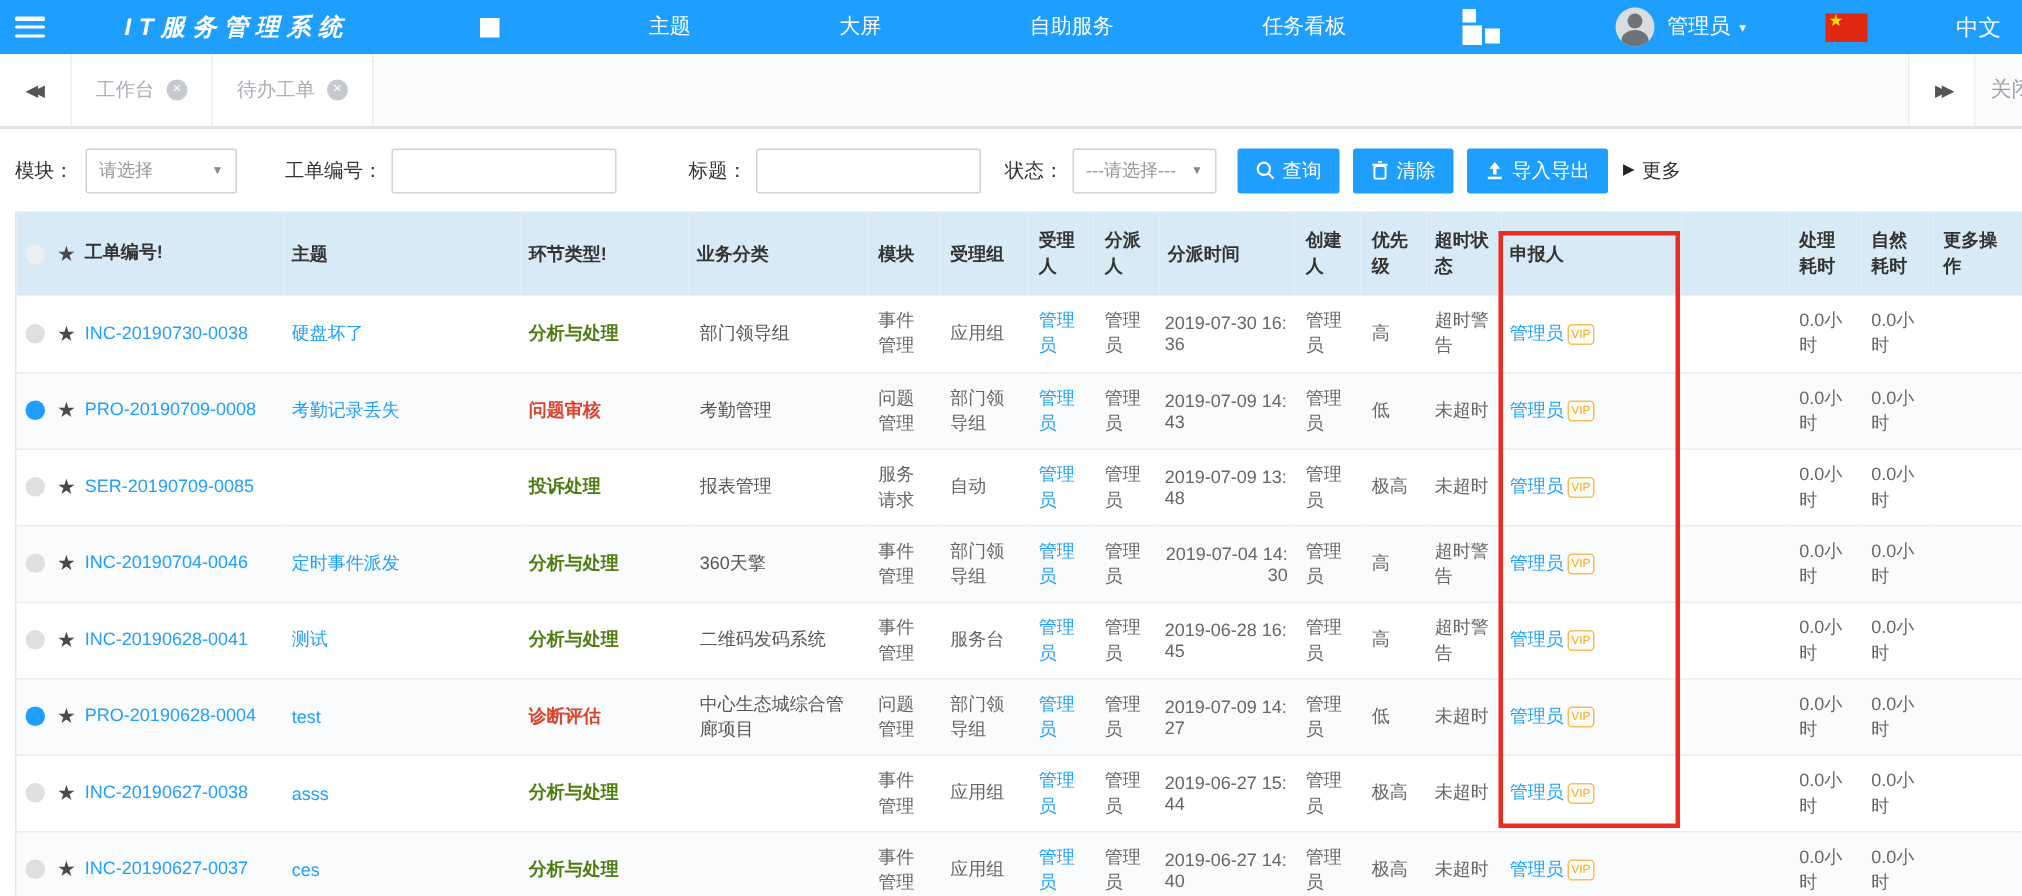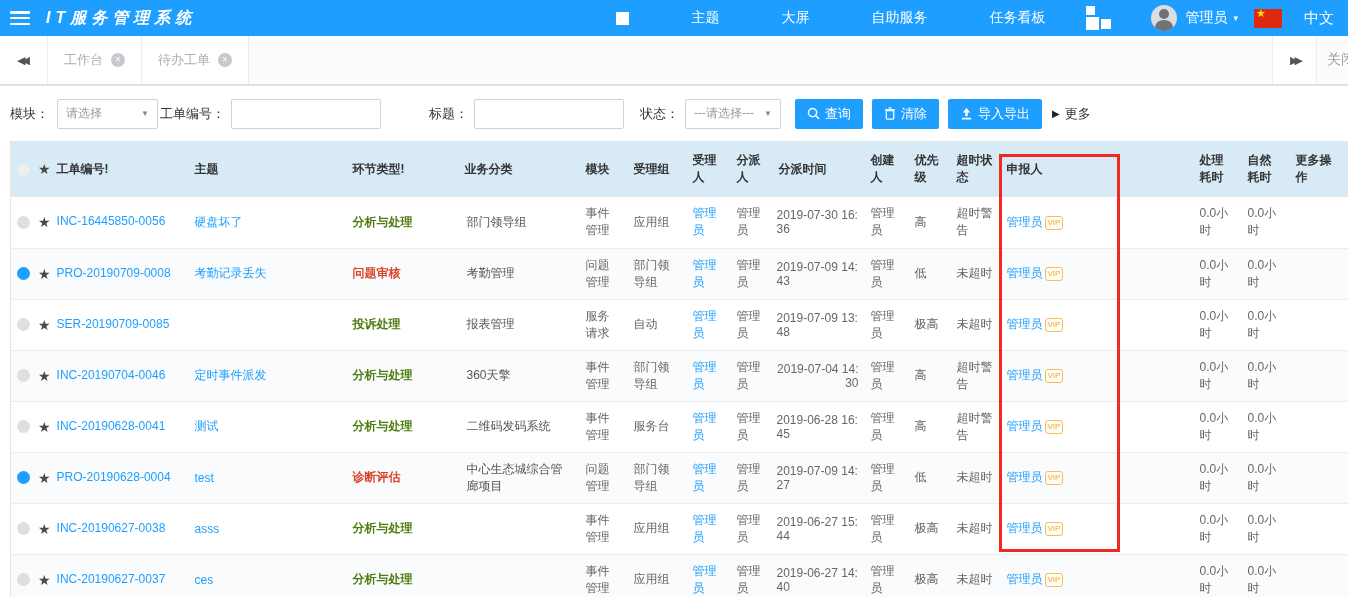--- a/index.html
+++ b/index.html
@@ -8,7 +8,7 @@
 
   
   .topbar { height:36px; background:#1e9fff; display:flex; align-items:center;
-    color:#fff; font-size:14px; padding:0 14px 0 10px; }
+    color:#fff; font-size:14px; padding:0 14px 0 10px;gap:37px; }
   .hamburger { width:20px; height:14px; display:flex; flex-direction:column;
     justify-content:space-between; cursor:pointer; margin-right:16px; }
   .hamburger i { display:block; height:2.5px; background:#fff; border-radius:1px; }

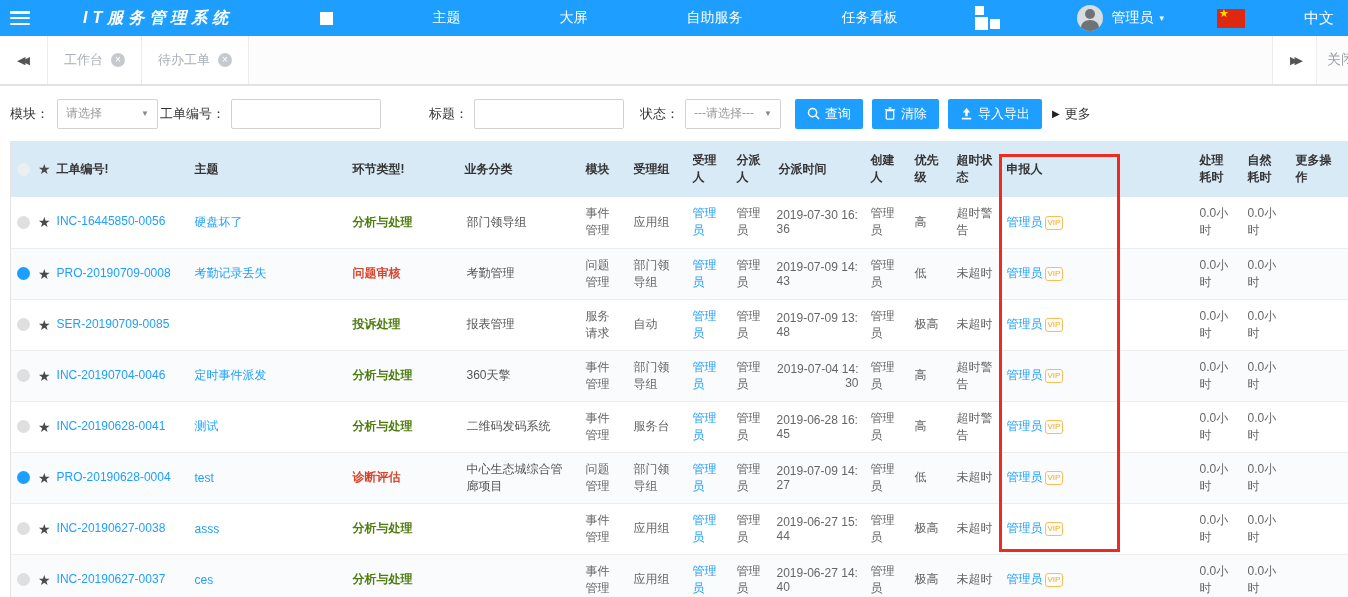--- a/index.html
+++ b/index.html
@@ -53,7 +53,7 @@
   .sel-module { width:101px; margin-left:8px; }
   .sel-status { width:96px; margin-left:6px;font-family:Liberation Serif, serif; }
   .tinput { height:30px; width:150px; border:1px solid #d2d2d2; border-radius:2px; margin-left:6px; padding:0 6px; font-size:12px; outline:none; }
-  .ml18 { margin-left:2px; } .ml48 { margin-left:48px; } .ml16 { margin-left:16px; }
+  .ml18 { margin-left:32px; } .ml48 { margin-left:48px; } .ml16 { margin-left:16px; }
   .btn { height:30px; border:none; border-radius:2px; background:#1e9fff; color:#fff; font-size:13px;
     display:inline-flex; align-items:center; padding:0 12px; margin-left:9px; cursor:pointer; white-space:nowrap; }
   .btn svg { margin-right:5px; }

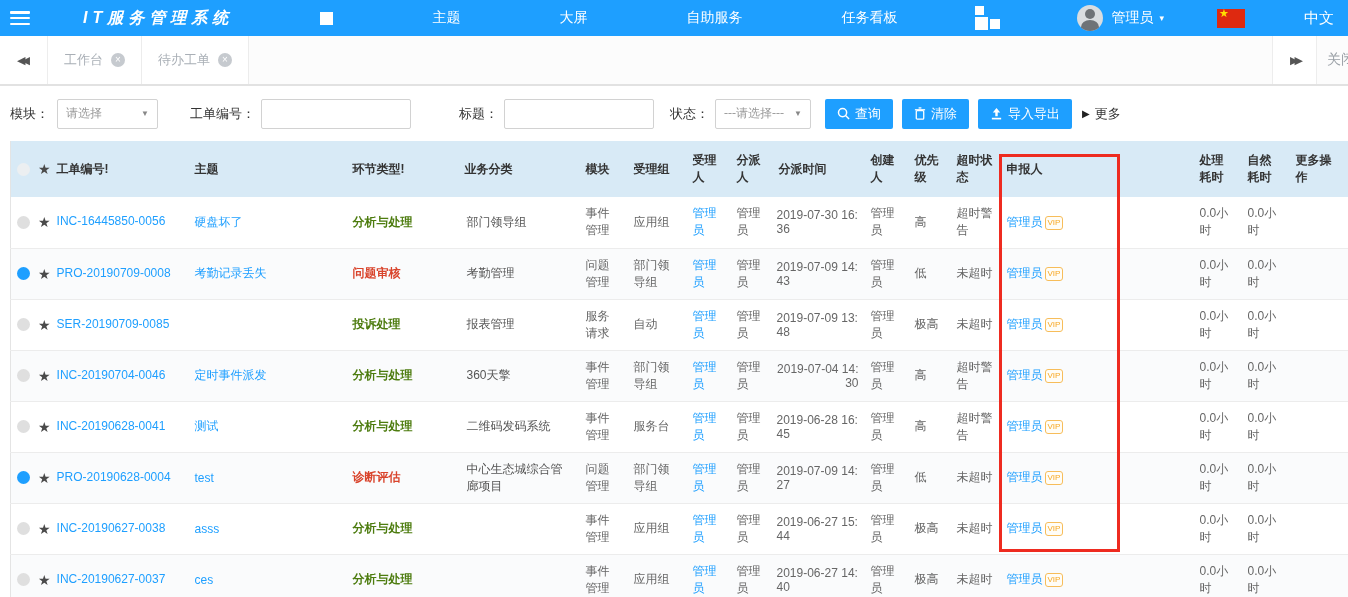--- a/index.html
+++ b/index.html
@@ -221,7 +221,7 @@
     <tbody>
         <tr>
     <td class="sel-cell">
-      <span class="radio"></span><span class="star">★</span><a class="lnk">INC-16445850-0056</a>
+      <span class="radio"></span><span class="star">★</span><a class="lnk">INC-20190730-0038</a>
     </td>
     <td><a class="lnk">硬盘坏了</a></td>
     <td><span class="step">分析与处理</span></td>

